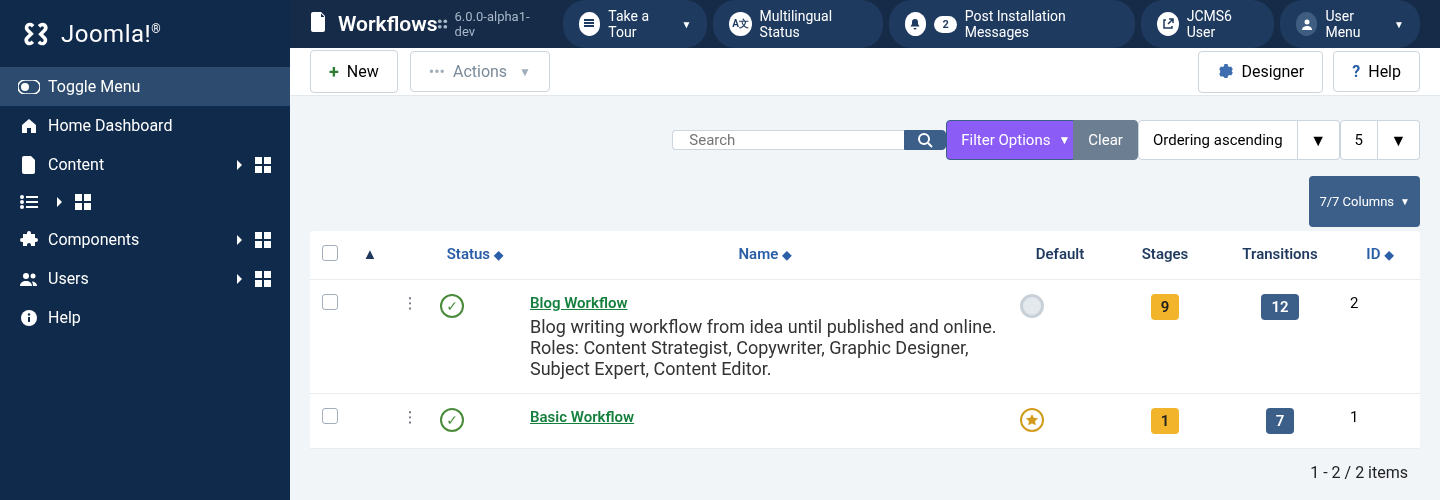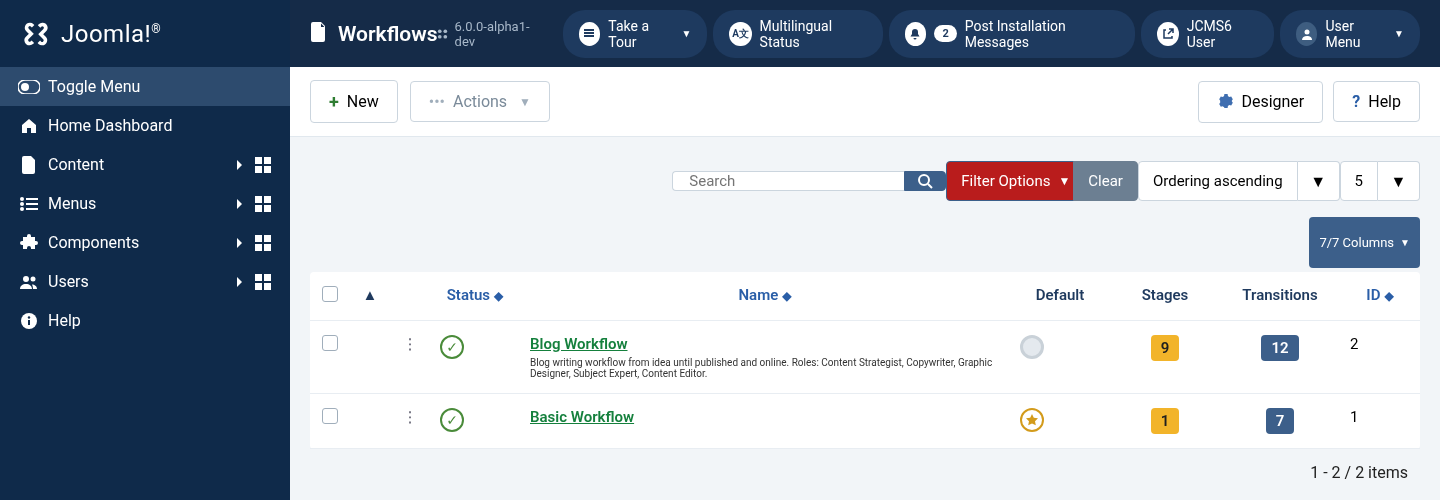--- a/index.html
+++ b/index.html
@@ -43,7 +43,7 @@
     .search-group { display:flex; }
     .search-input { width:232px; border:1px solid #cbd5de; border-right:none; border-radius:4px 0 0 4px; padding: 0 16px; font-size:15px; }
     .search-btn { background:#3c5f8a; color:#fff; border:1px solid #3c5f8a; width:42px; display:inline-flex; align-items:center; justify-content:center; border-radius:0 4px 4px 0; cursor:pointer;}
-    .filter-opts { background:#b91c1c; color:#fff; border:1px solid #3c5f8a; border-radius:4px 0 0 4px; padding:10px 14px; font-size:15px; display:inline-flex; align-items:center; cursor:pointer;}
+    .filter-opts { background:#8b5cf6; color:#fff; border:1px solid #3c5f8a; border-radius:4px 0 0 4px; padding:10px 14px; font-size:15px; display:inline-flex; align-items:center; cursor:pointer;}
     .filter-opts .chev-small { margin-left:8px; font-size:12px; }
     .clear-btn { background:#6c7f92; color:#fff; border:1px solid #6c7f92; border-radius:0 4px 4px 0; padding:10px 14px; font-size:15px; cursor:pointer; margin-left:-12px;}
     .sort-group { display:flex; }

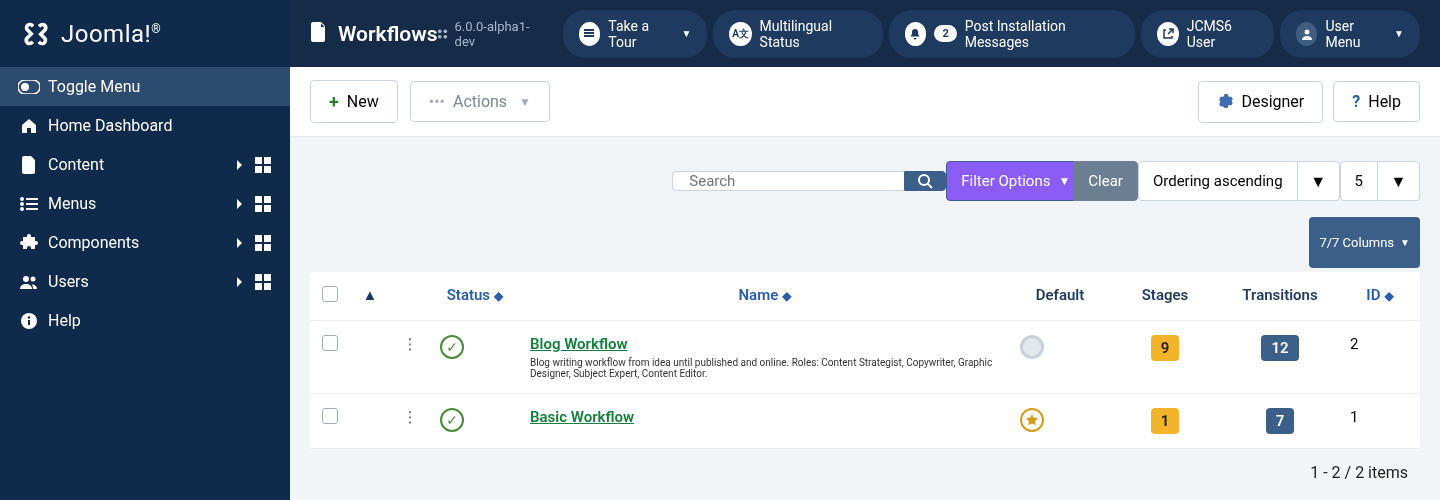--- a/index.html
+++ b/index.html
@@ -141,7 +141,6 @@
               <rect x="6" y="11" width="12" height="2"></rect>
             </svg>
           </span>
-          <span class="label">Menus</span>
           <span class="chev">
             <svg width="8" height="12" viewBox="0 0 8 12" fill="#fff">
               <path d="M1 1l5 5-5 5"></path>

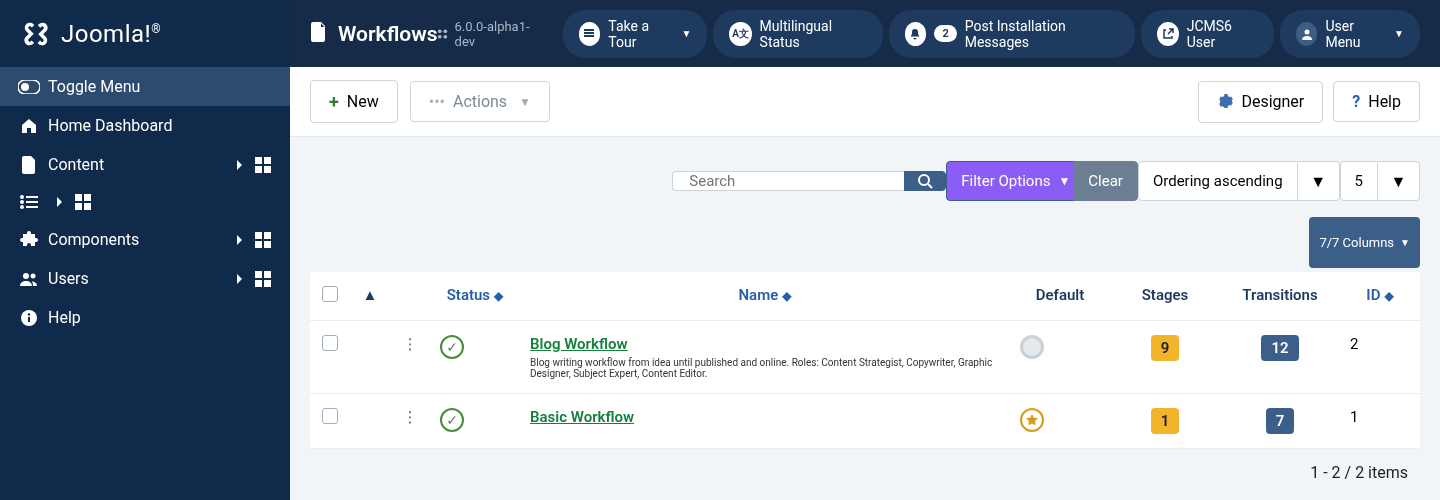--- a/index.html
+++ b/index.html
@@ -64,7 +64,7 @@
     .row-menu-icon { color:#556; cursor:pointer; display:inline-block; width:16px; text-align:center;}
     .status-ok { width:24px; height:24px; border:2px solid #4a8b3a; border-radius:50%; display:inline-flex; align-items:center; justify-content:center; color:#4a8b3a; font-size:14px;}
     .wf-link { color:#15803d; font-weight:600; text-decoration:underline; }
-    .wf-desc { color:#333; font-size:10px; margin-top:4px; }
+    .wf-desc { color:#333; font-size:18px; margin-top:4px; }
     .default-off { width:24px; height:24px; border:3px solid #c9d1d8; border-radius:50%; display:inline-block; background:#e4e9ee;}
     .default-on { width:24px; height:24px; border:2px solid #d39b1b; border-radius:50%; display:inline-flex; align-items:center; justify-content:center; color:#d39b1b; }
     .badge-stages { background:#f2b42a; color:#1f1f1f; padding:4px 10px; border-radius:4px; font-weight:600; display:inline-block; text-align:center;}

